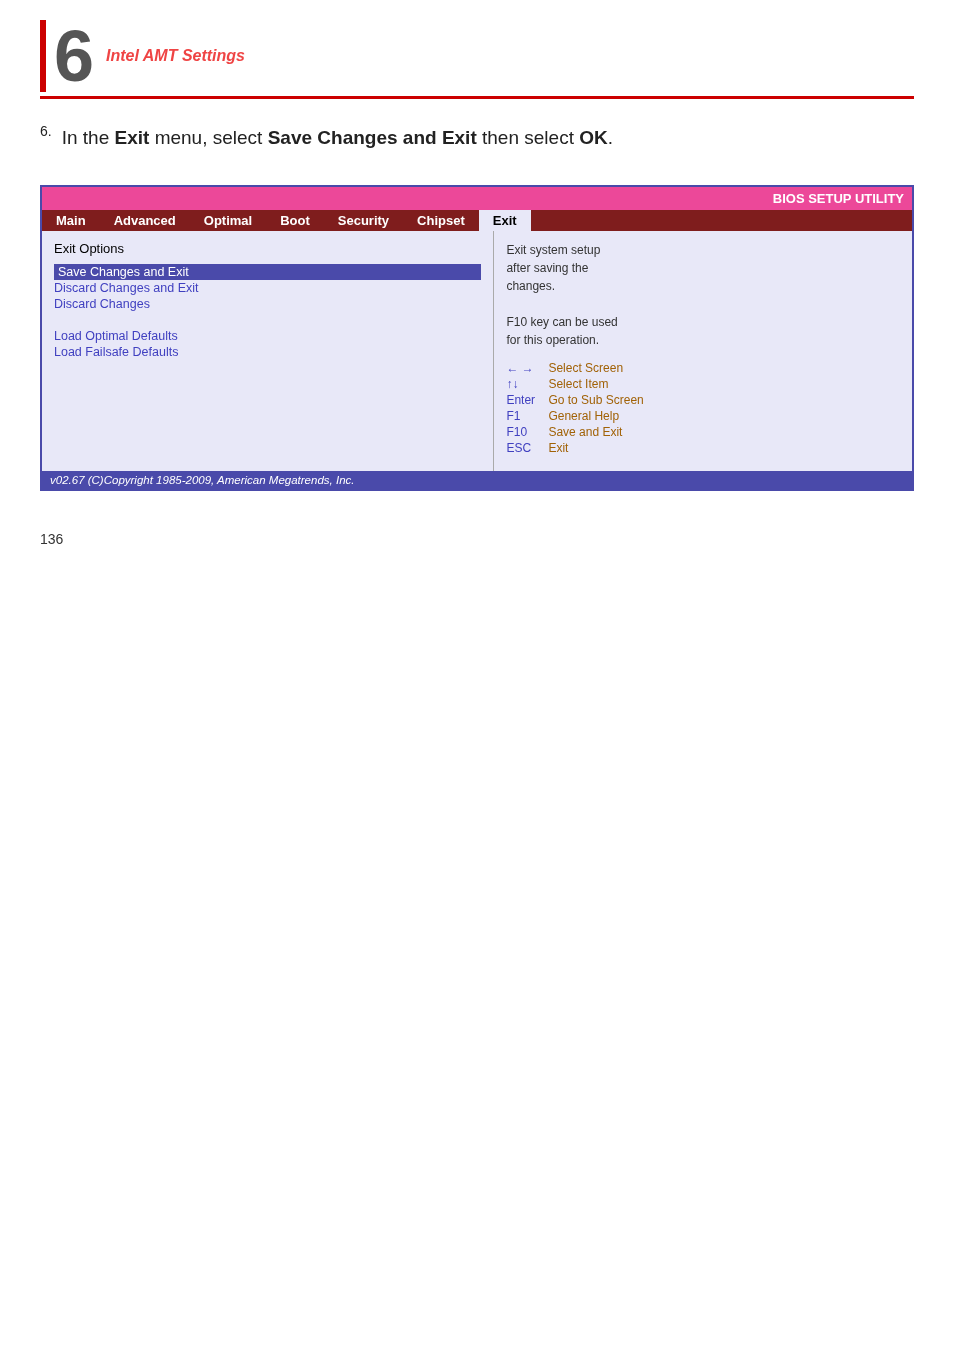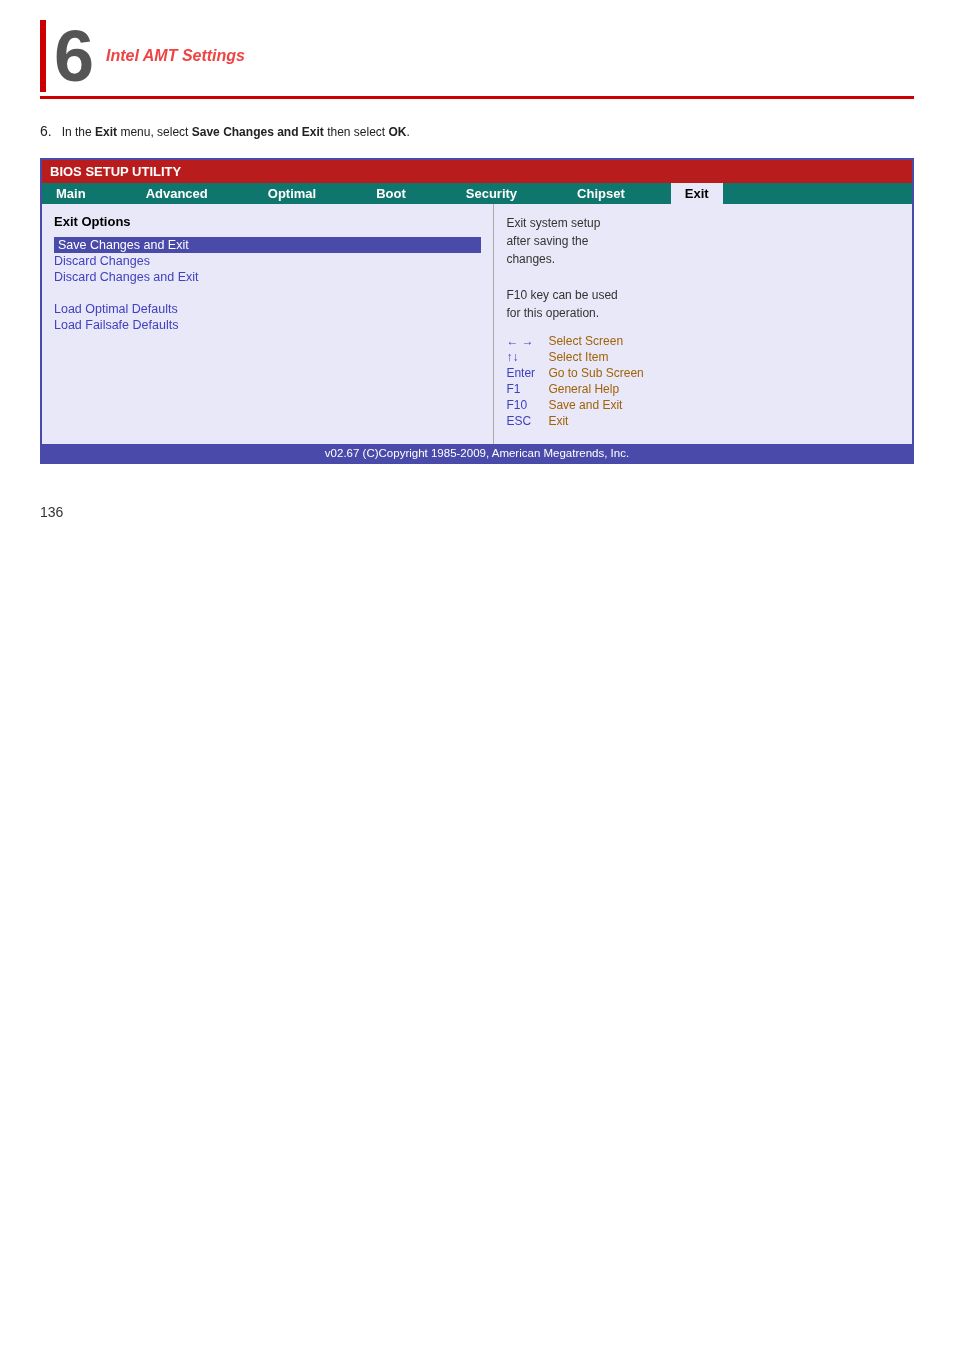--- a/index.html
+++ b/index.html
@@ -39,8 +39,8 @@
     }
 
     .instruction-text {
-      margin-bottom: 0;
-      font-size: 12px;
+      margin-bottom: 16px;
+      font-size: 19px;
       line-height: 1.6;
     }
 

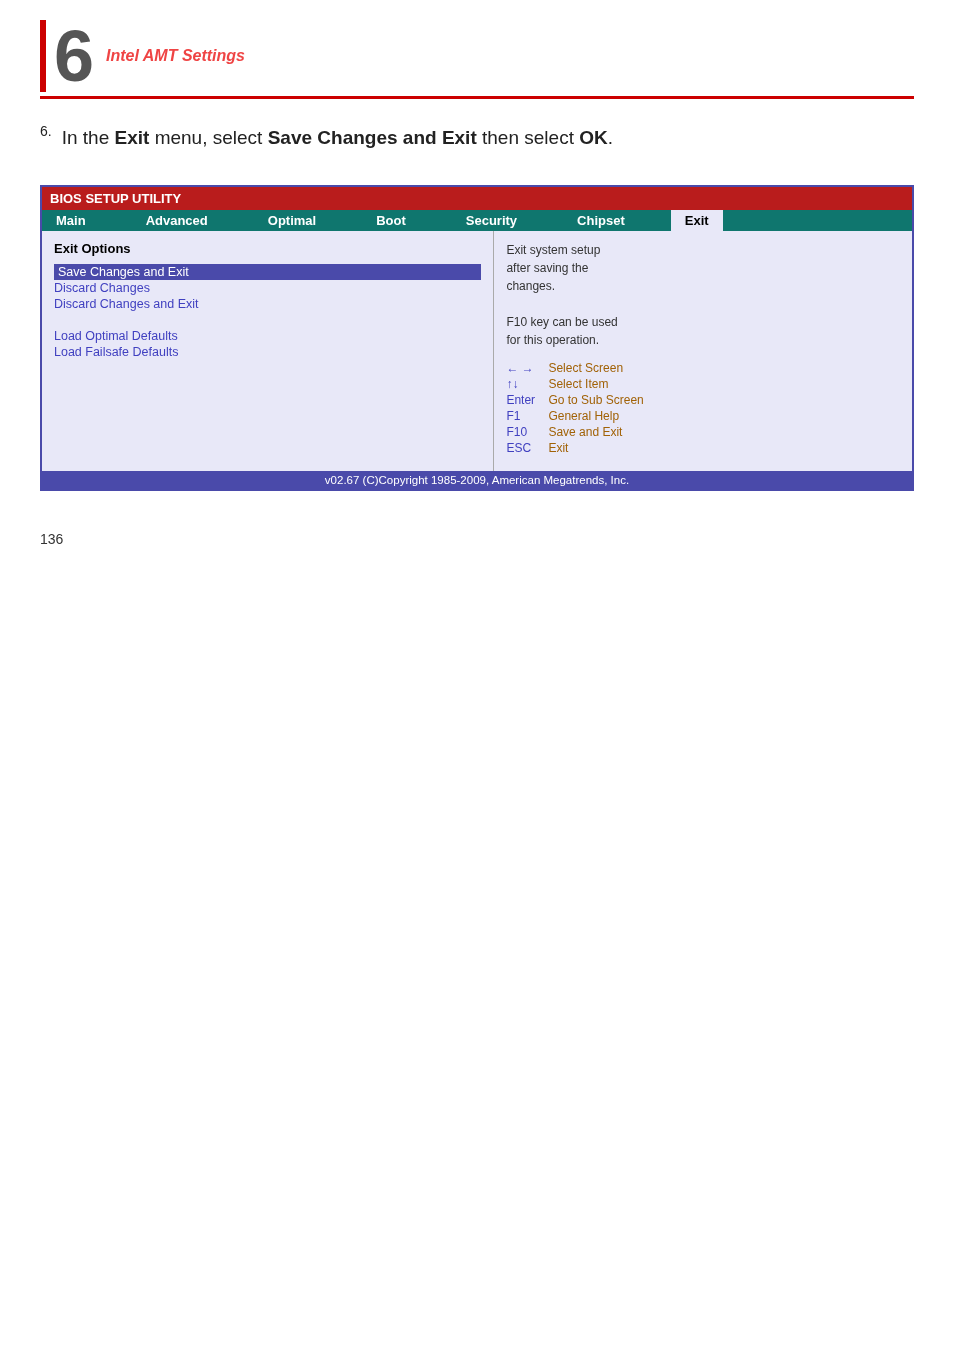--- a/index.html
+++ b/index.html
@@ -57,9 +57,9 @@
     }
 
     .bios-title-bar {
-      background: #b91c1c;
-      color: #fff;
-      text-align: left;
+      background: #ec4899;
+      color: #fff;
+      text-align: right;
       font-weight: bold;
       padding: 4px 8px;
       font-size: 13px;

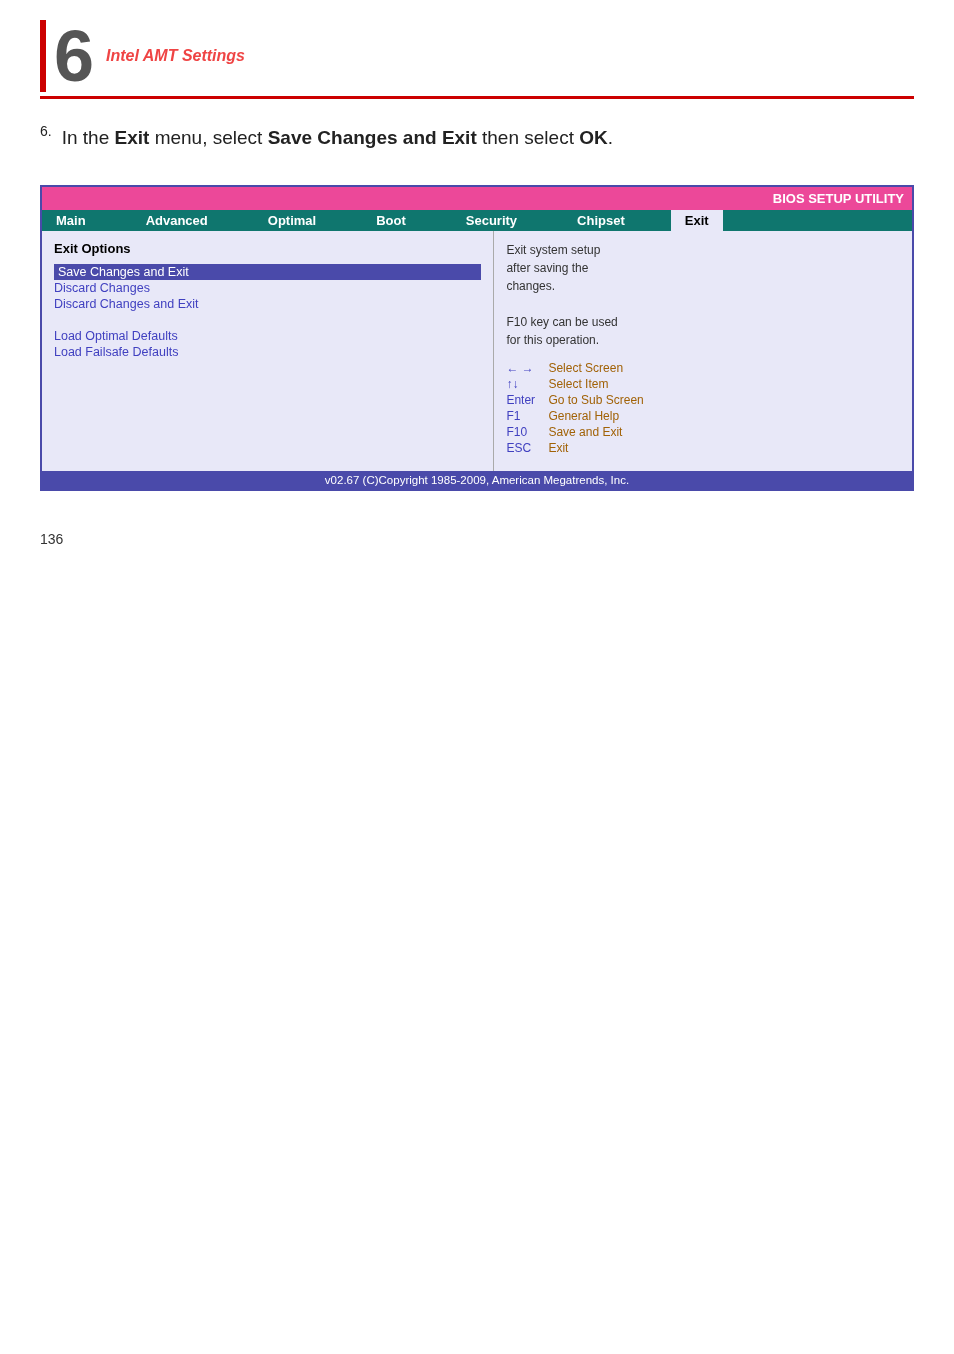--- a/index.html
+++ b/index.html
@@ -67,8 +67,7 @@
 
     .bios-nav {
       display: flex;
-      background: #0f766e;
-      gap: 32px;
+      background: #7f1d1d;
     }
 
     .bios-nav-item {

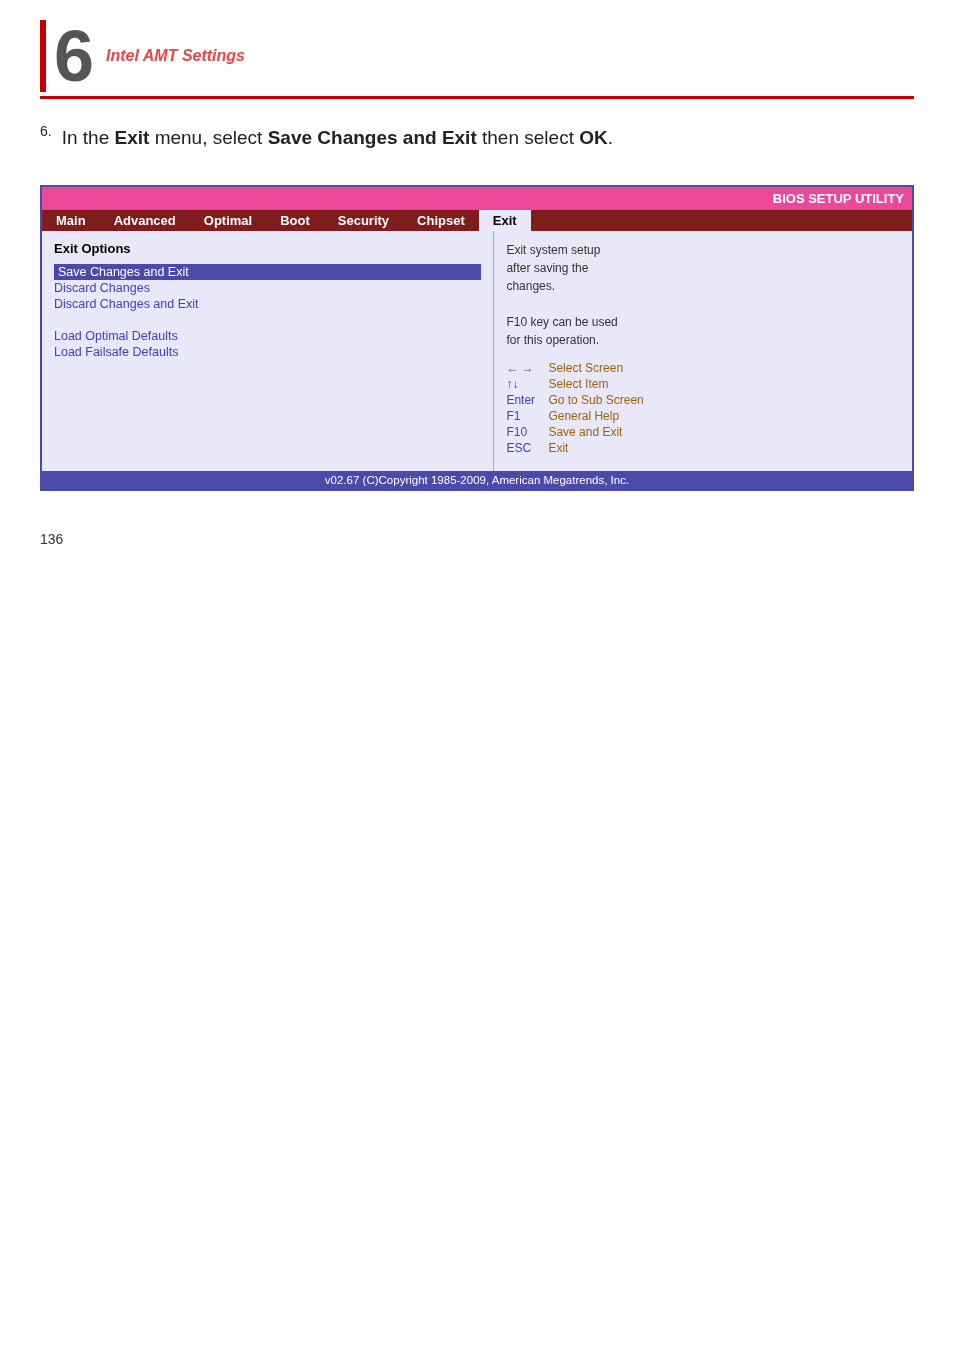--- a/index.html
+++ b/index.html
@@ -101,7 +101,7 @@
     }
 
     .bios-menu-title {
-      font-weight: bold;
+      font-weight: normal;
       color: #000;
       margin-bottom: 8px;
       font-size: 13px;

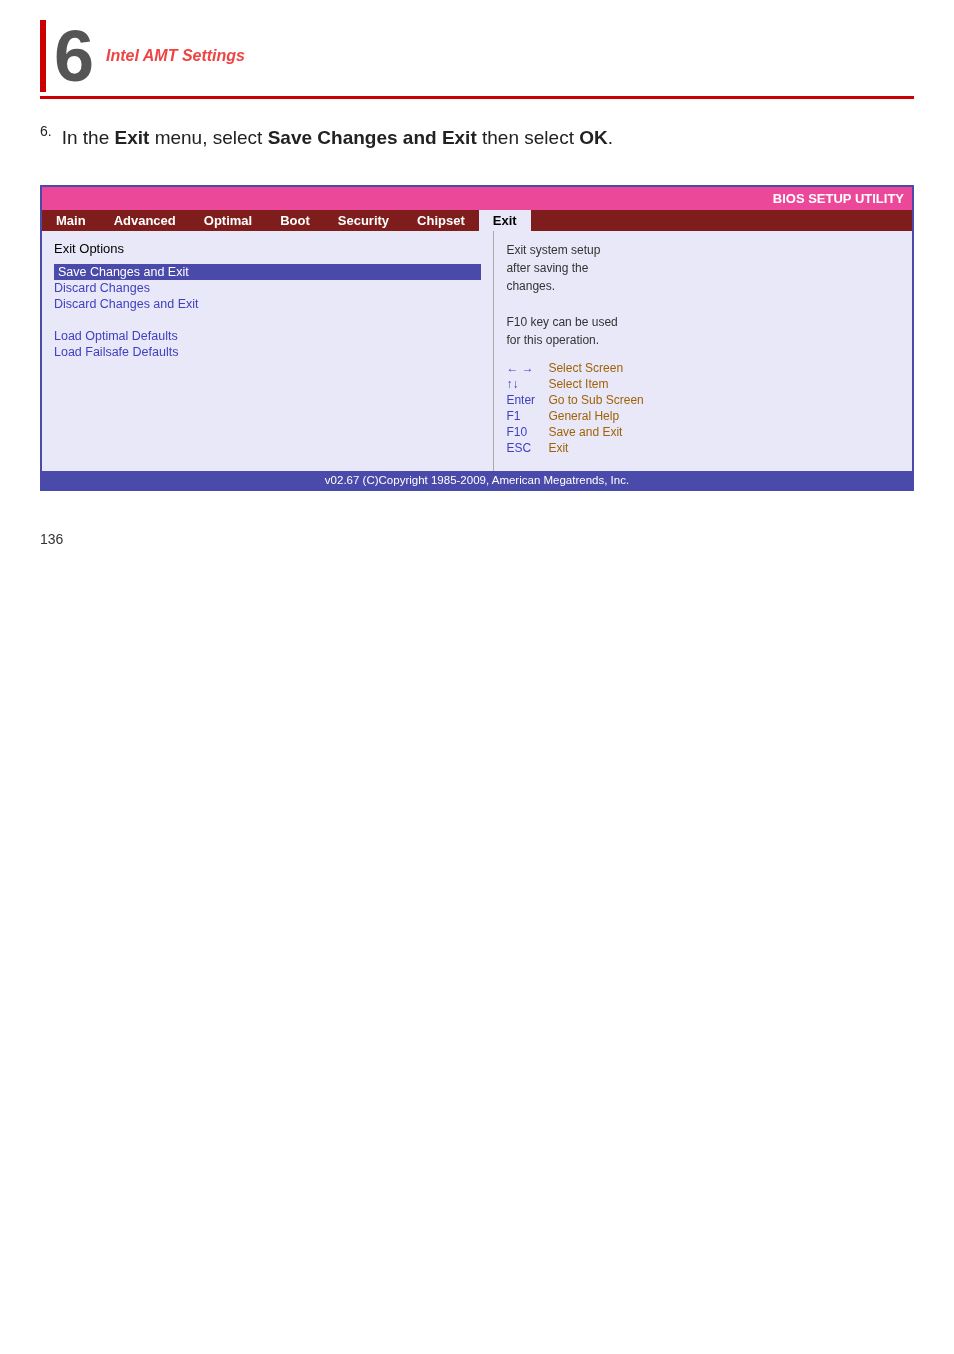--- a/index.html
+++ b/index.html
@@ -209,8 +209,8 @@
     <div class="bios-left">
       <div class="bios-menu-title">Exit Options</div>
       <div class="bios-menu-item selected">Save Changes and Exit</div>
+      <div class="bios-menu-item">Discard Changes and Exit</div>
       <div class="bios-menu-item">Discard Changes</div>
-      <div class="bios-menu-item">Discard Changes and Exit</div>
       <div class="bios-menu-item">&nbsp;</div>
       <div class="bios-menu-item">Load Optimal Defaults</div>
       <div class="bios-menu-item">Load Failsafe Defaults</div>

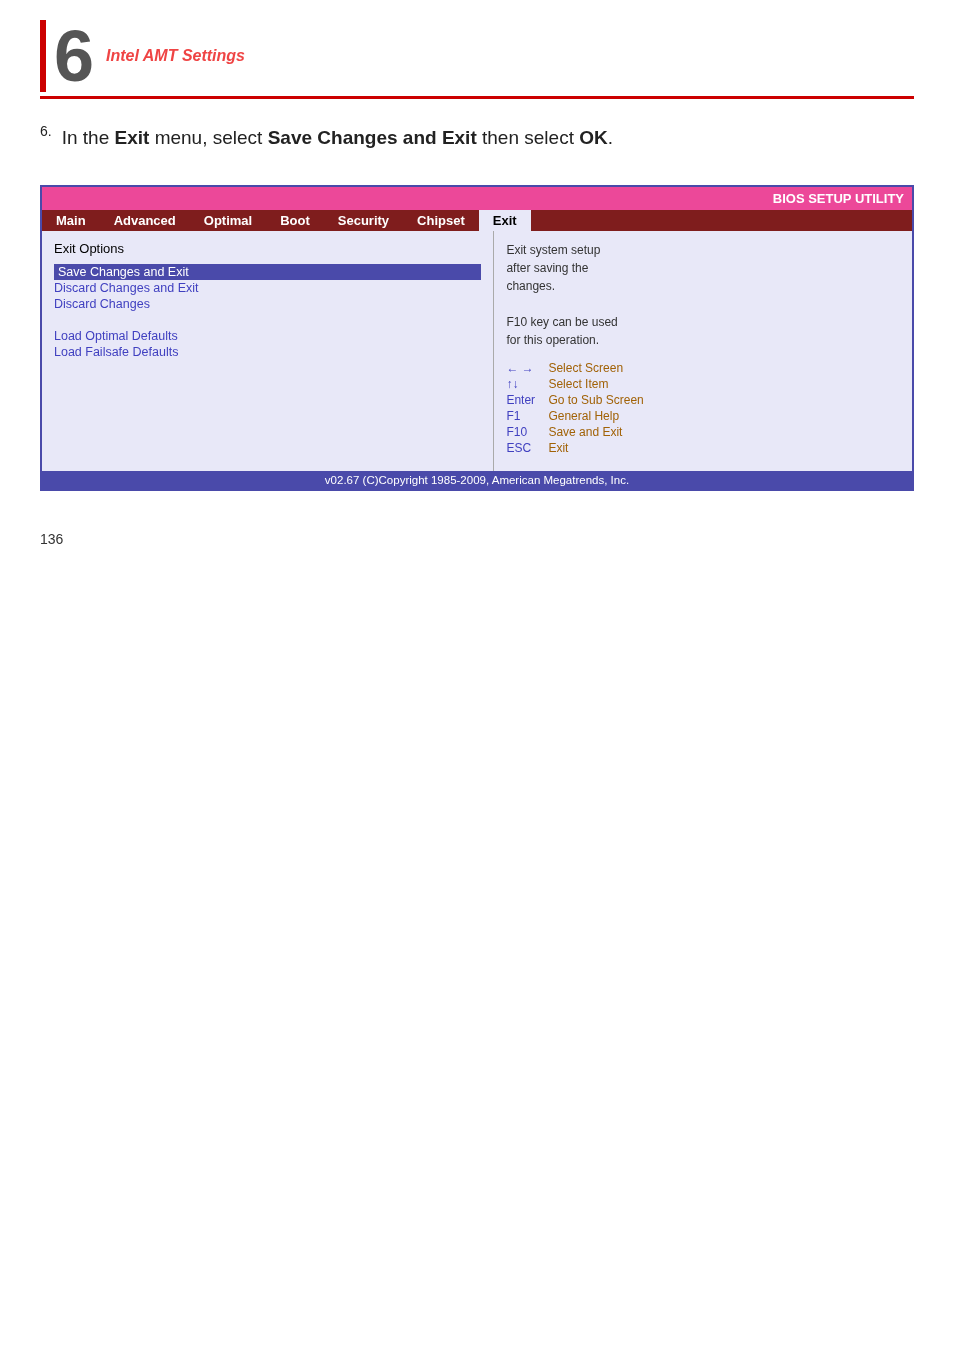--- a/index.html
+++ b/index.html
@@ -152,9 +152,9 @@
     .bios-footer {
       background: #4a4aaa;
       color: #fff;
-      text-align: center;
       font-size: 11.5px;
       padding: 3px 8px;
+      font-style: italic;
     }
 
     .page-number {

